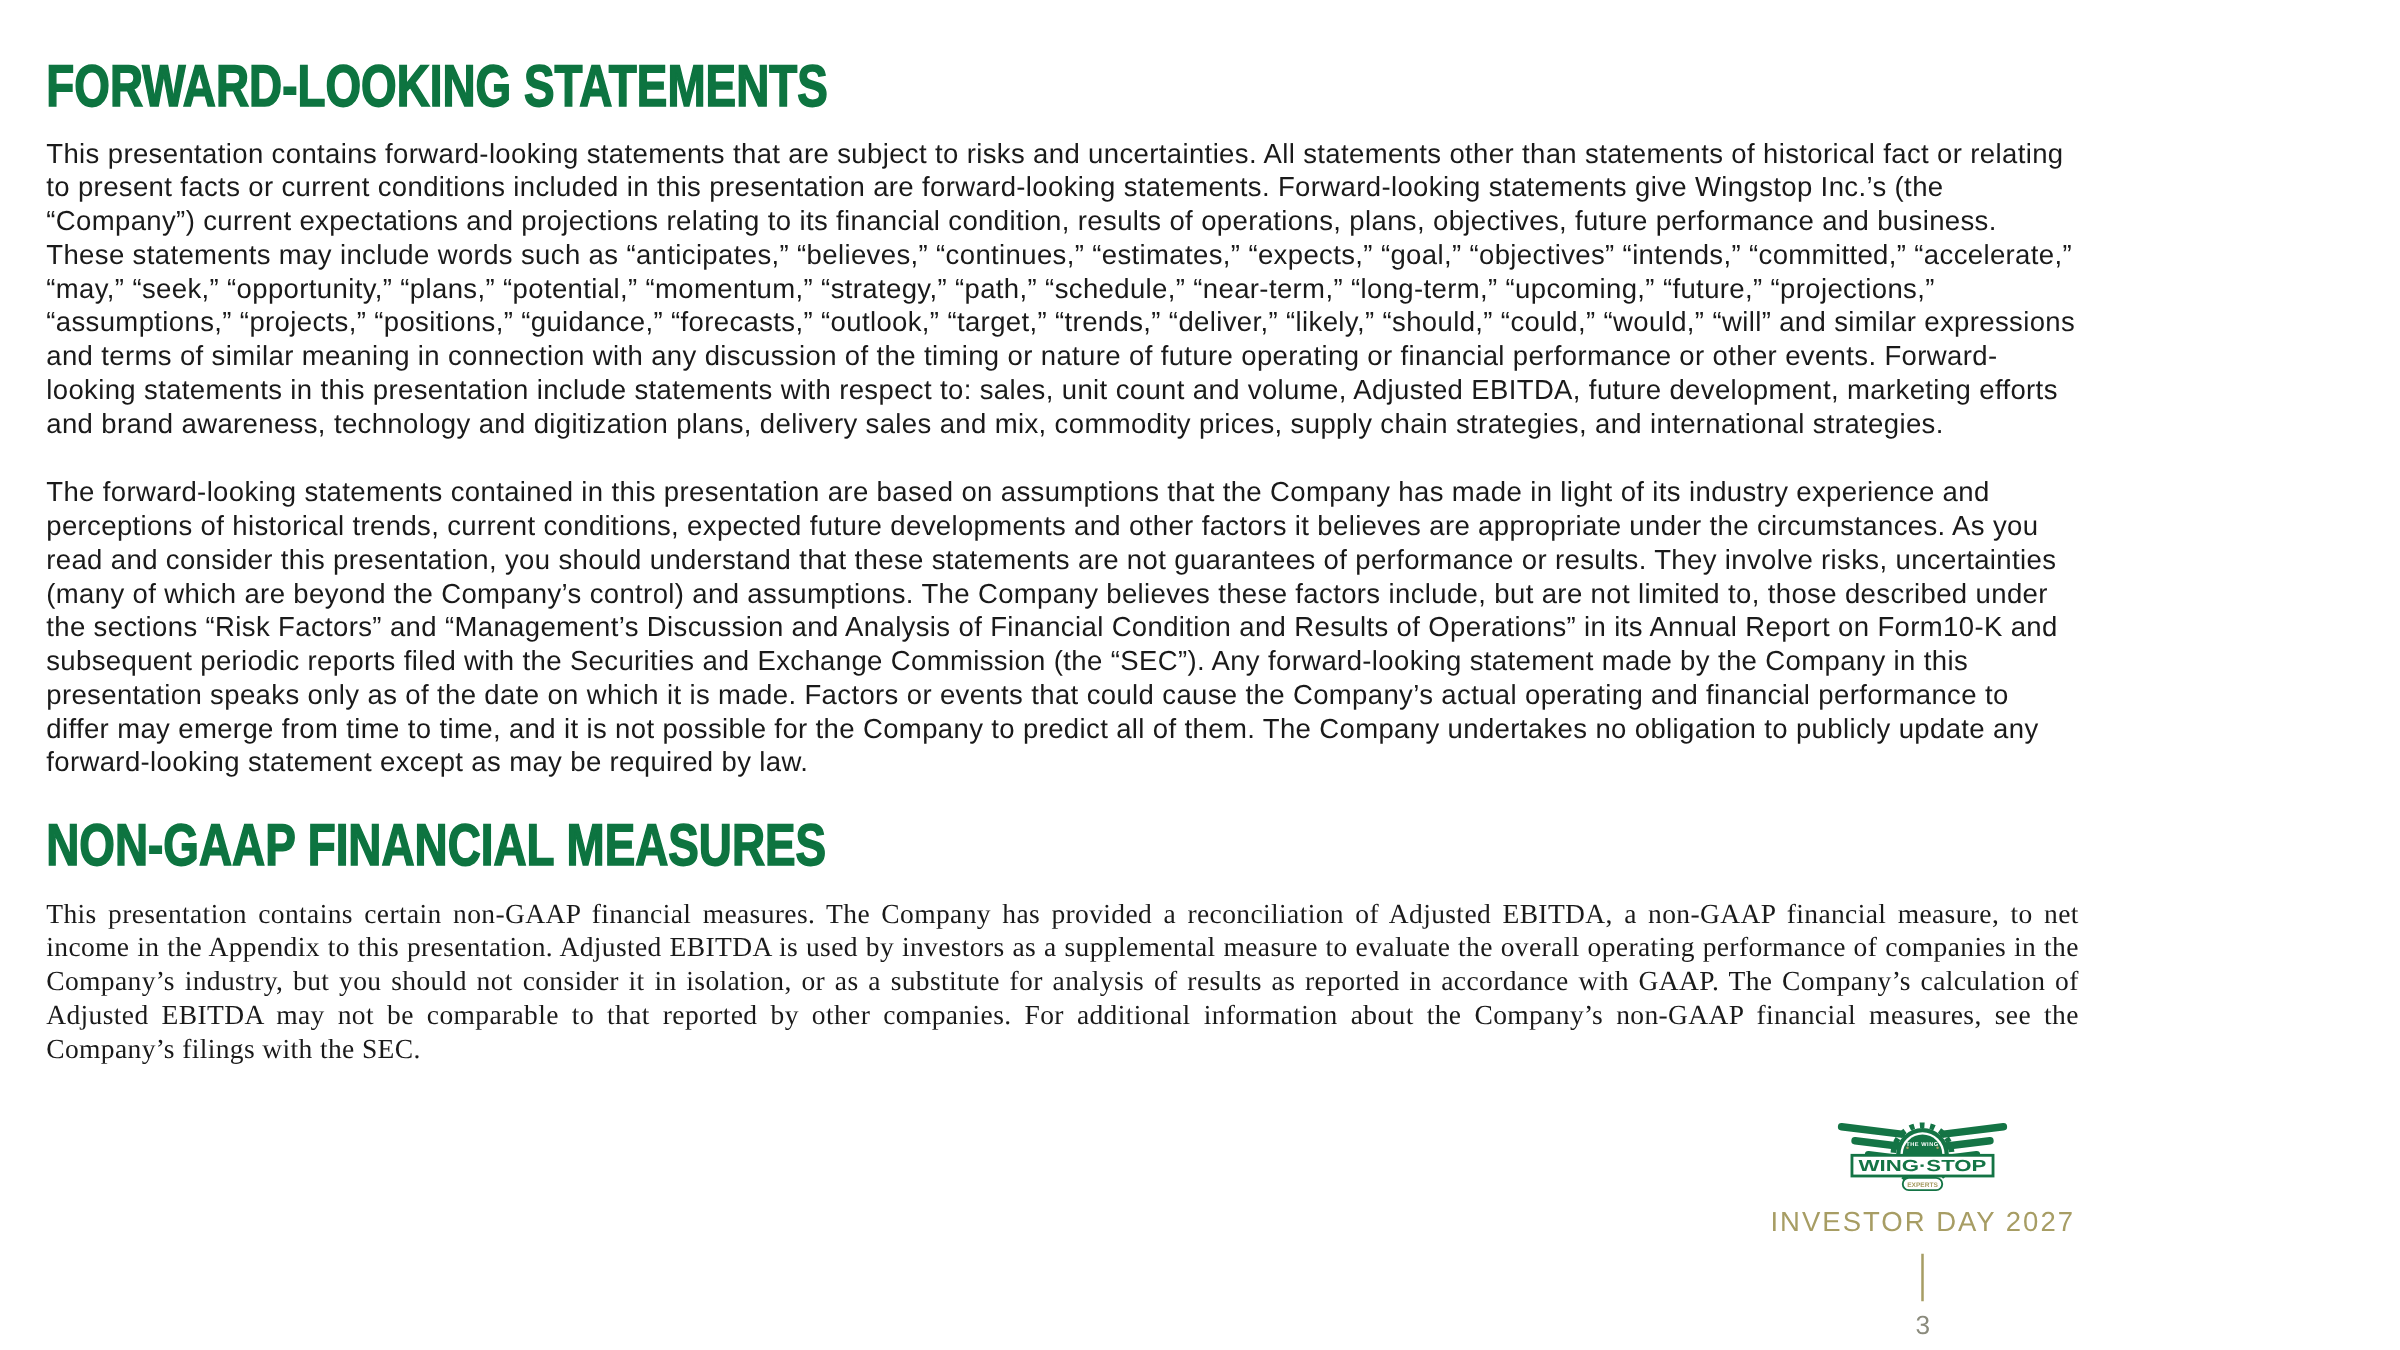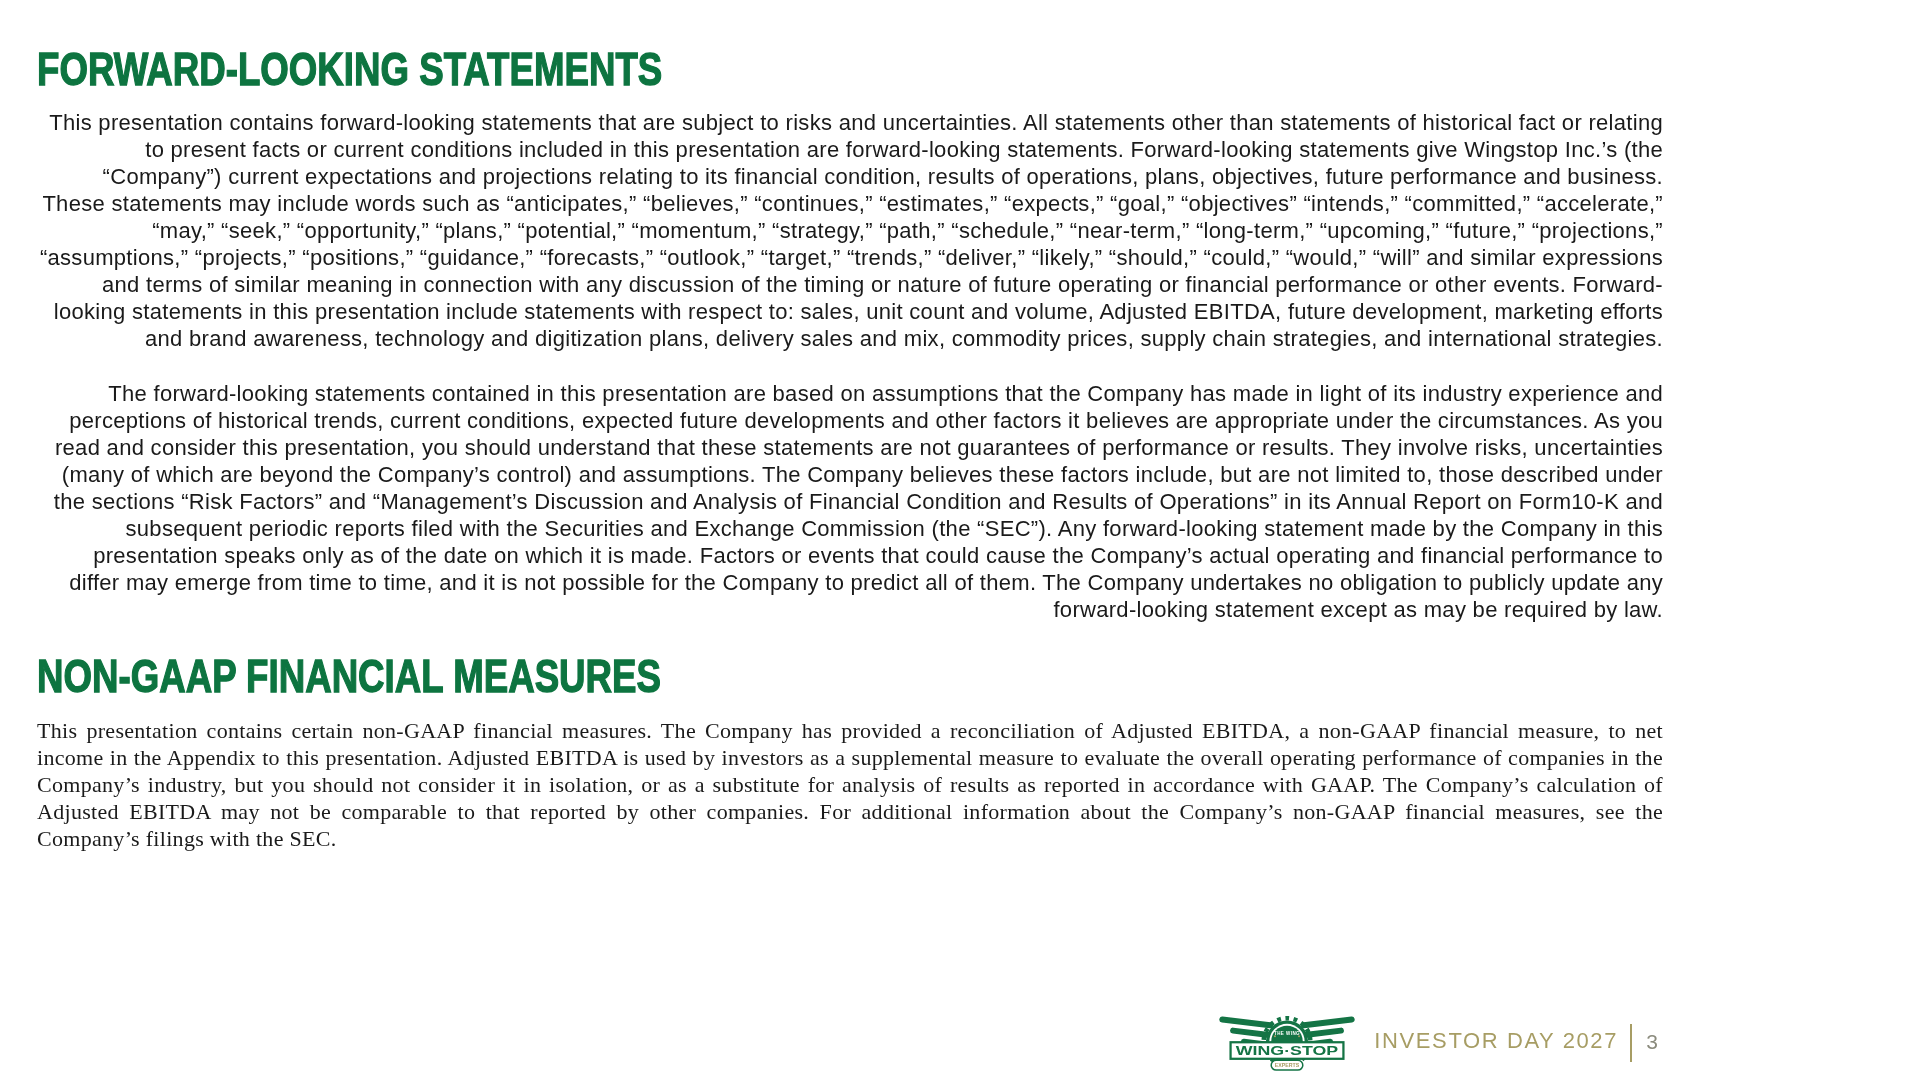--- a/index.html
+++ b/index.html
@@ -42,7 +42,7 @@
     letter-spacing: 0.3px;
     color: var(--body_text, #1a1a1a);
     margin: 0 0 28px 0;
-    text-align: right;
+    text-align: left;
   }
   .body-text.justify {
     text-align: justify;

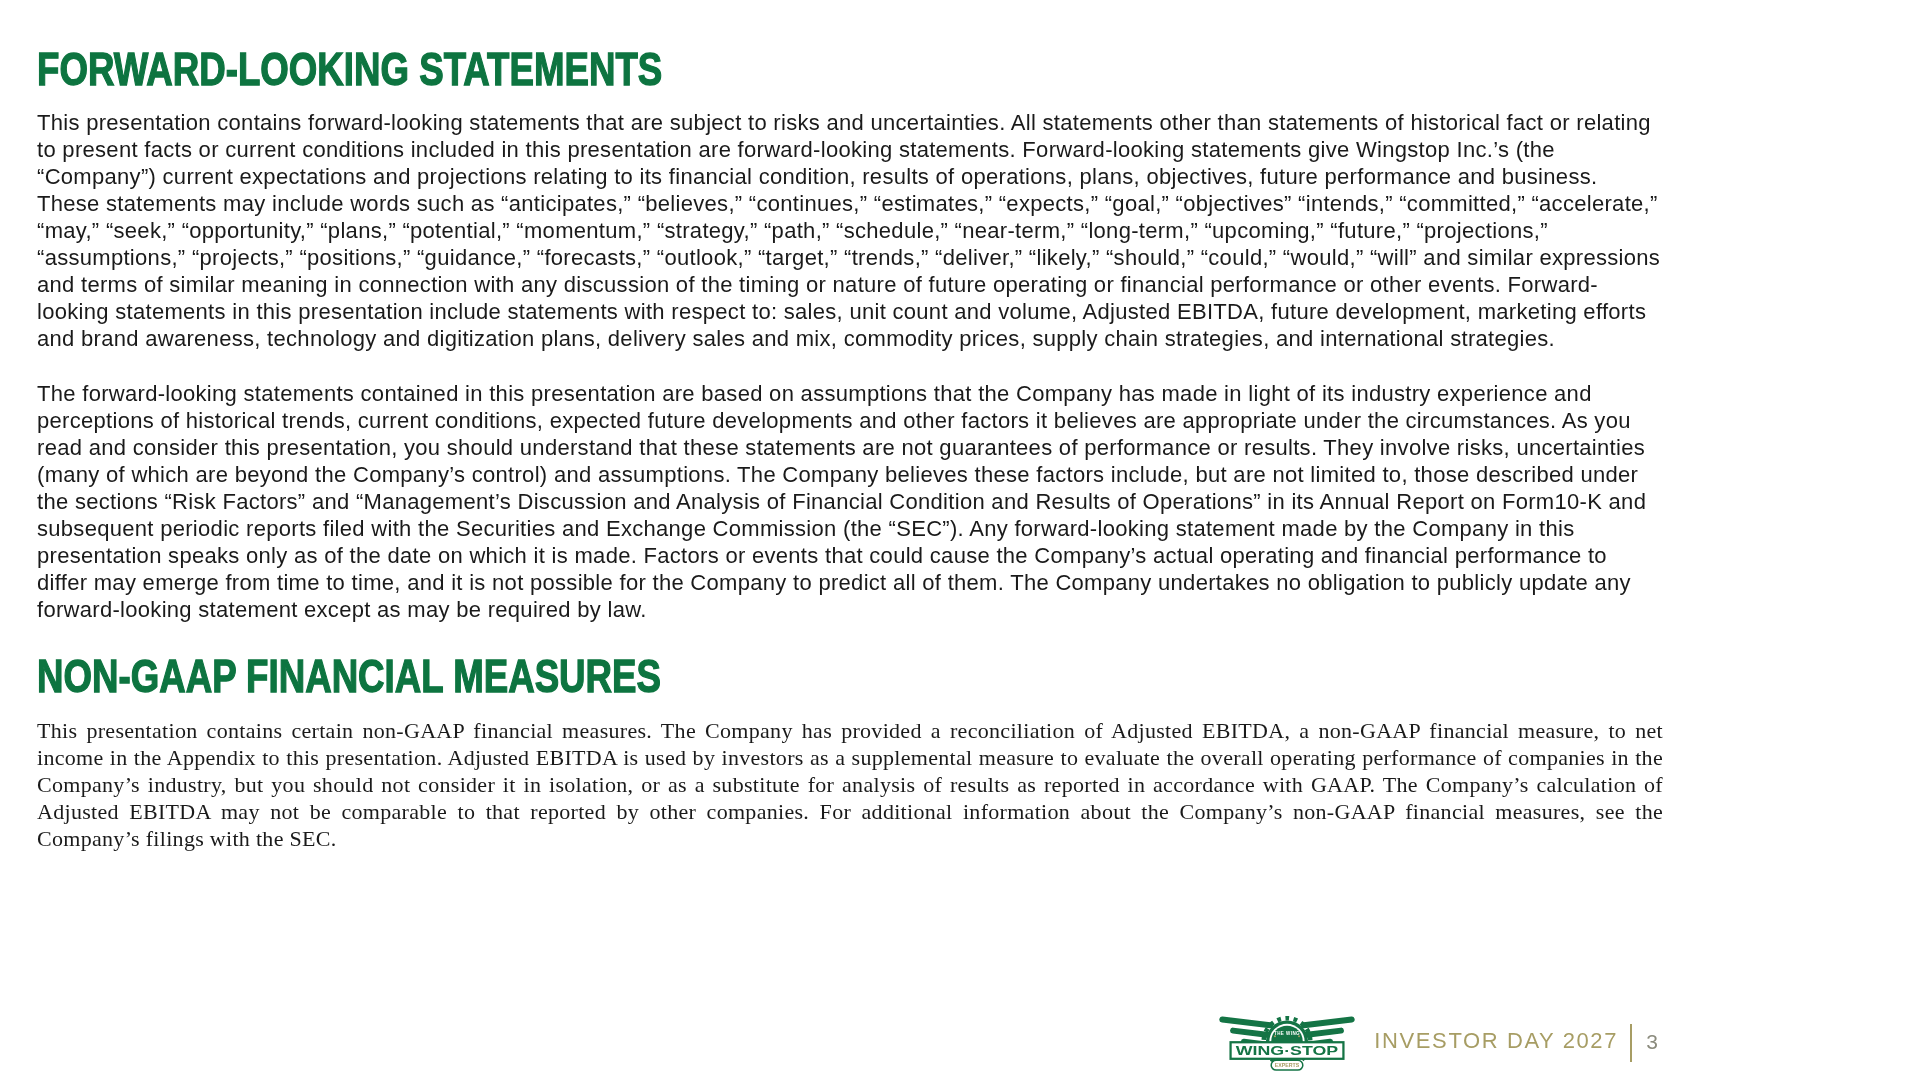--- a/index.html
+++ b/index.html
@@ -55,6 +55,7 @@
     display: flex;
     align-items: center;
     gap: 8px;
+    flex-direction: column;
   }
   .logo {
     display: block;

